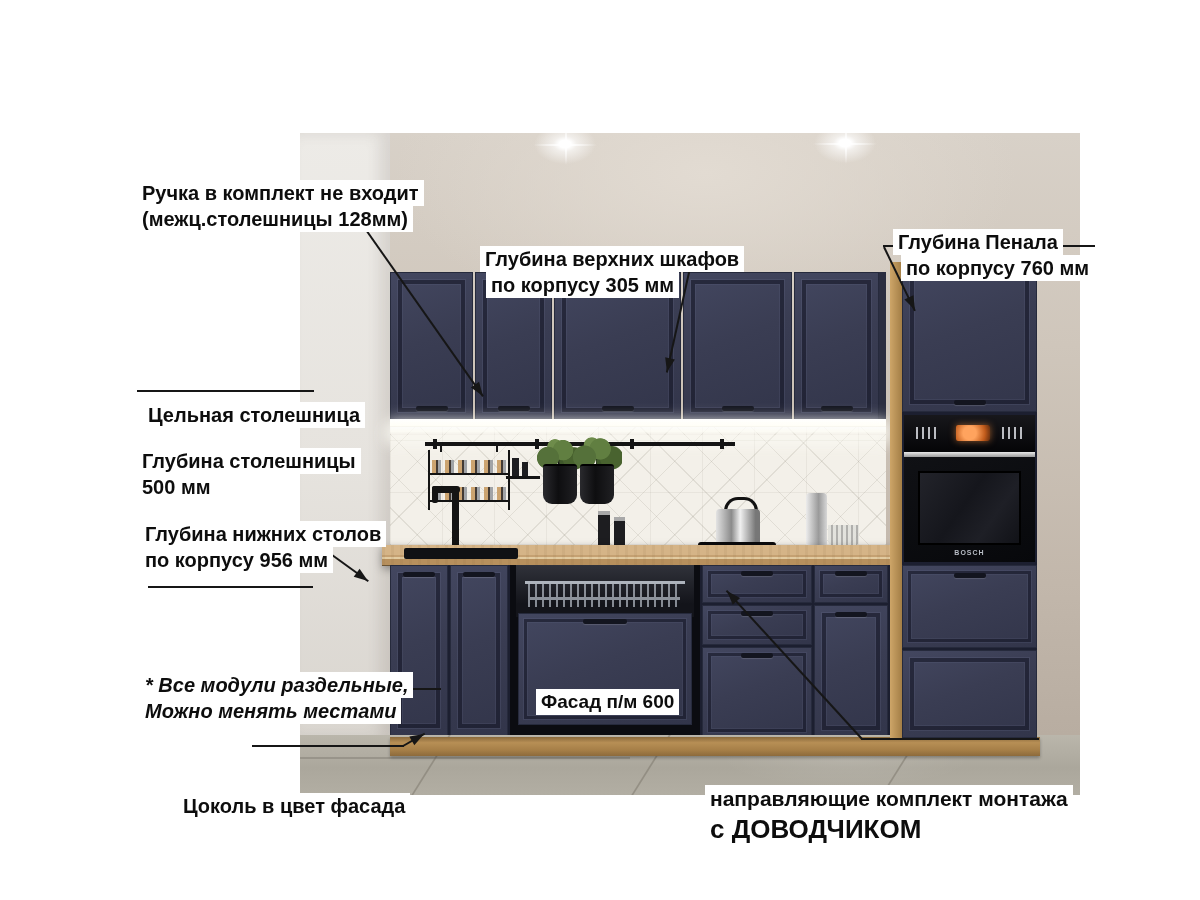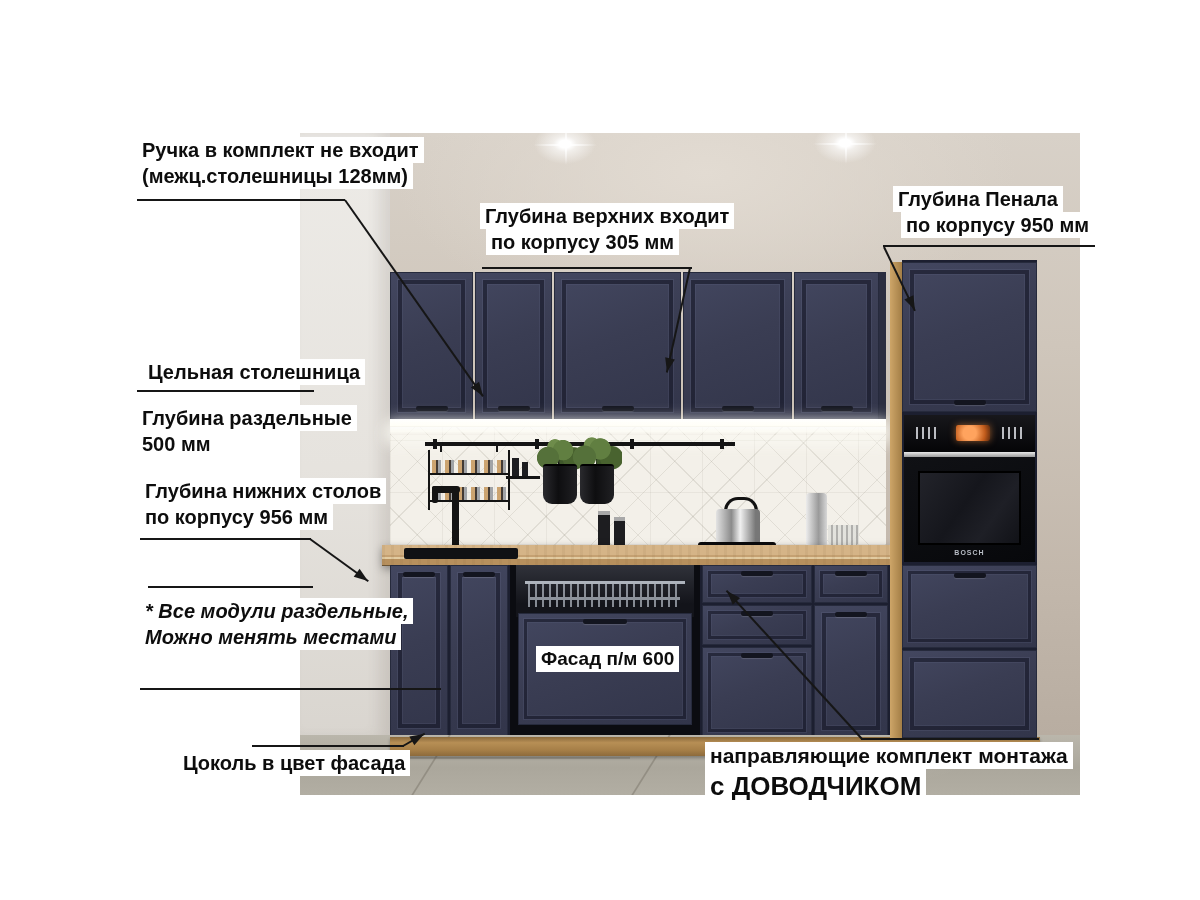--- a/index.html
+++ b/index.html
@@ -77,7 +77,7 @@
         background:repeating-linear-gradient(90deg,#caa06a 0 4px,#39302a 4px 6px,#9da0a4 6px 9px,transparent 9px 13px);}
   .darkitem{position:absolute;background:#1d1d20;}
   
-  .lbl{position:absolute;z-index:6;font-weight:bold;font-size:20px;line-height:26px;color:#0d0d0d;}
+  .lbl{position:absolute;z-index:6;font-weight:bold;font-size:20px;line-height:26px;color:#0d0d0d;margin-top:43px;}
   .lbl span{display:table;background:#ffffff;padding:0 5px;white-space:nowrap;}
   .lbl.it{font-style:italic;}
   .lbl .big{font-size:26px;line-height:34px;}

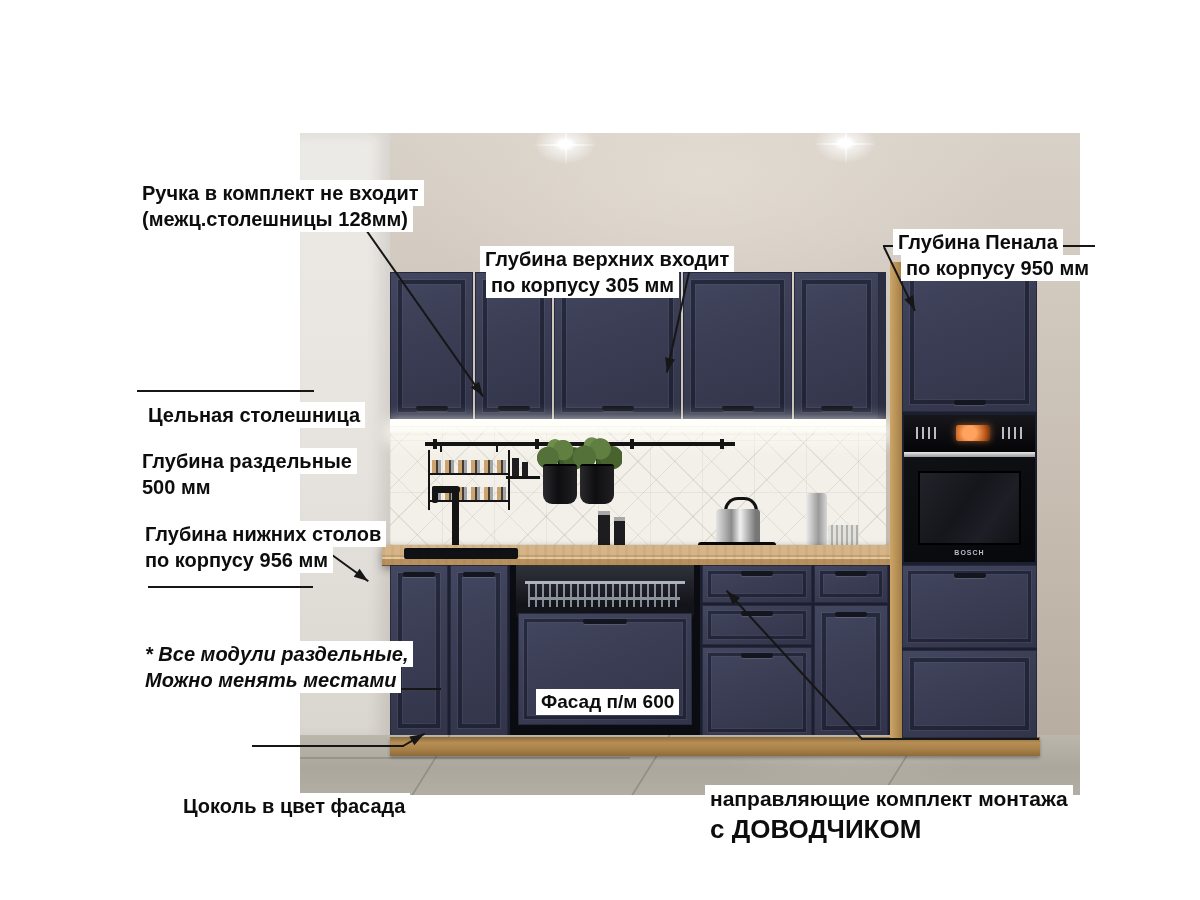--- a/index.html
+++ b/index.html
@@ -256,7 +256,7 @@
   </div>
 
   <div class="lbl" style="left:480px;top:203px">
-    <span>Глубина верхних входит</span>
+    <span>Глубина верхних шкафов</span>
     <span style="margin-left:6px">по корпусу 305 мм</span>
   </div>
 

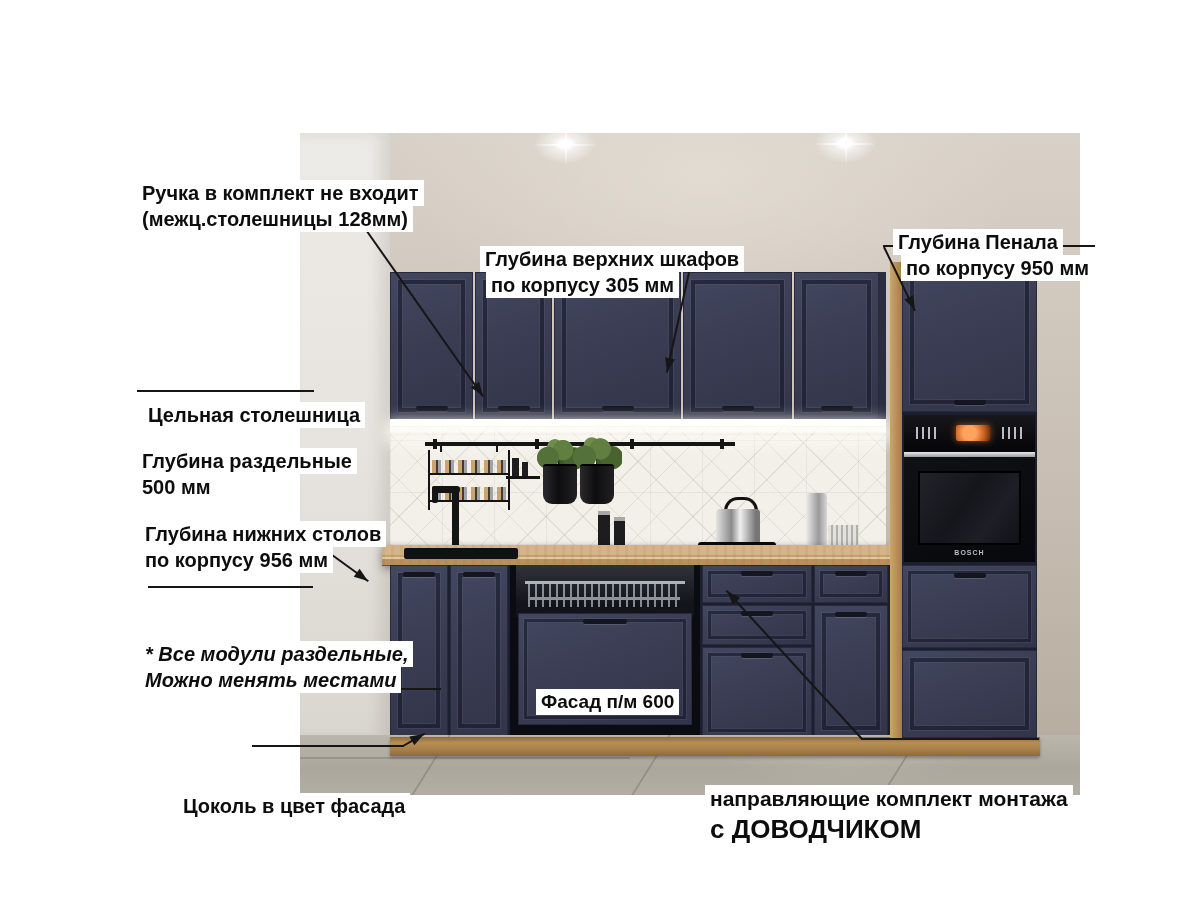--- a/index.html
+++ b/index.html
@@ -262,7 +262,7 @@
 
   <div class="lbl" style="left:893px;top:186px">
     <span>Глубина Пенала</span>
-    <span style="margin-left:8px">по корпусу 950 мм</span>
+    <span style="margin-left:8px">по корпусу 760 мм</span>
   </div>
 
   <div class="lbl" style="left:143px;top:359px">

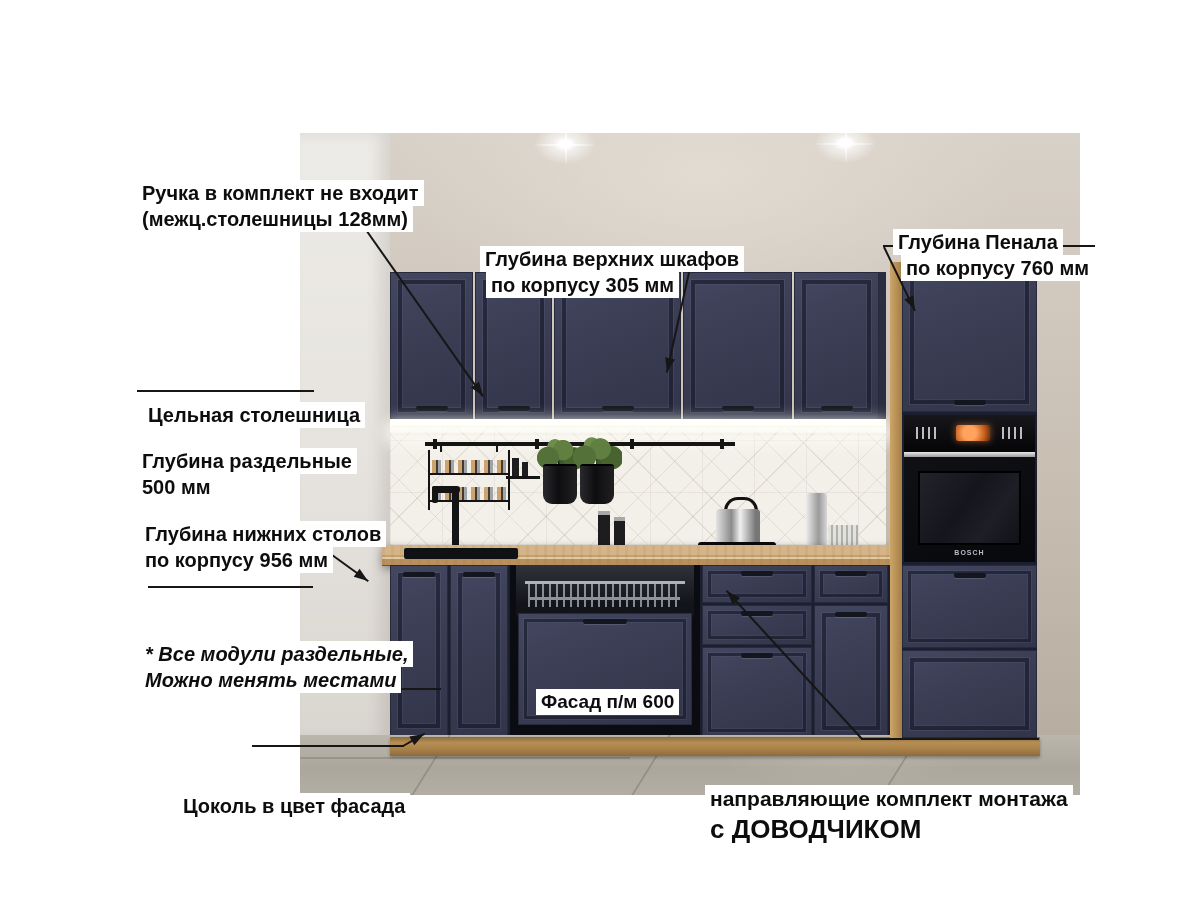--- a/index.html
+++ b/index.html
@@ -270,7 +270,7 @@
   </div>
 
   <div class="lbl" style="left:137px;top:405px">
-    <span>Глубина раздельные</span>
+    <span>Глубина столешницы</span>
     <span>500 мм</span>
   </div>
 

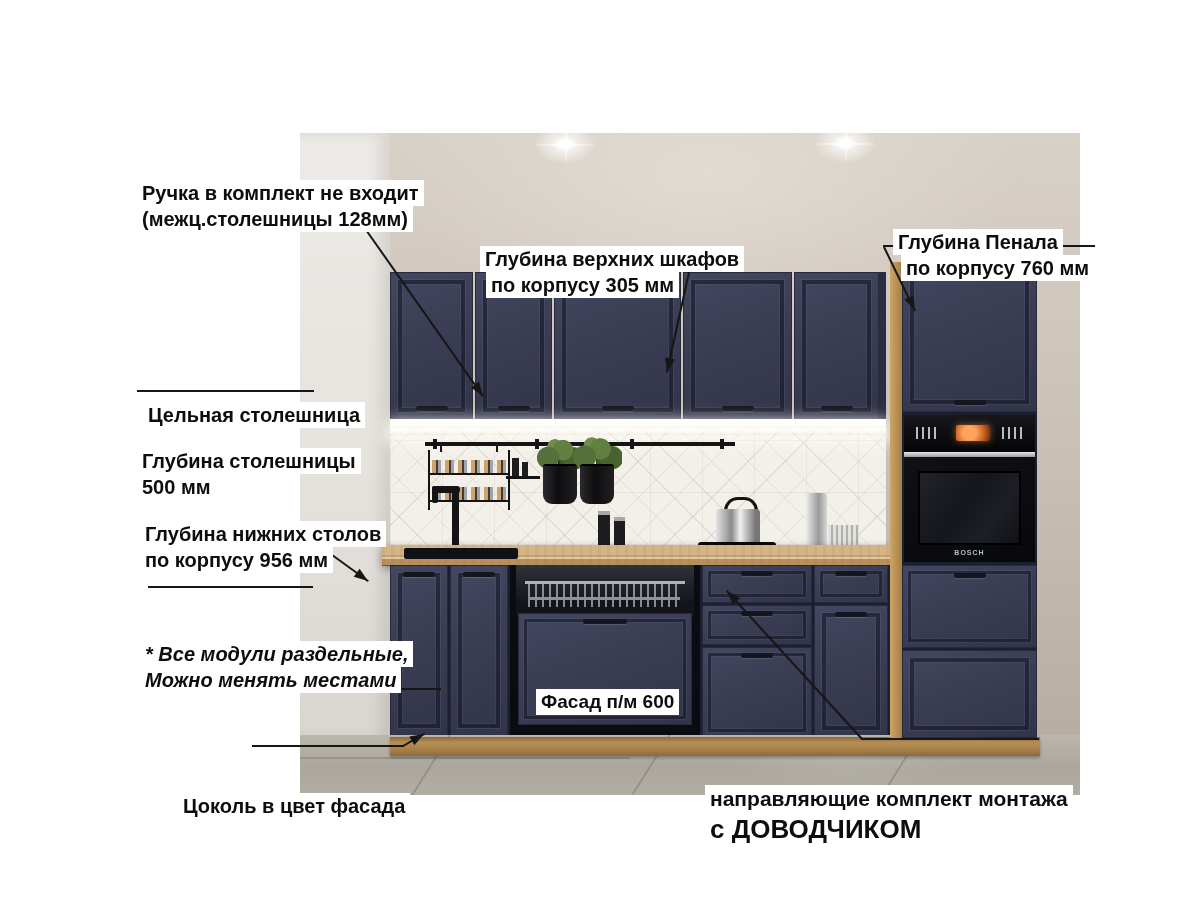--- a/index.html
+++ b/index.html
@@ -279,7 +279,7 @@
     <span>по корпусу 956 мм</span>
   </div>
 
-  <div class="lbl it" style="left:140px;top:598px">
+  <div class="lbl it" style="left:140px;top:629px">
     <span>* Все модули раздельные,</span>
     <span>Можно менять местами</span>
   </div>

